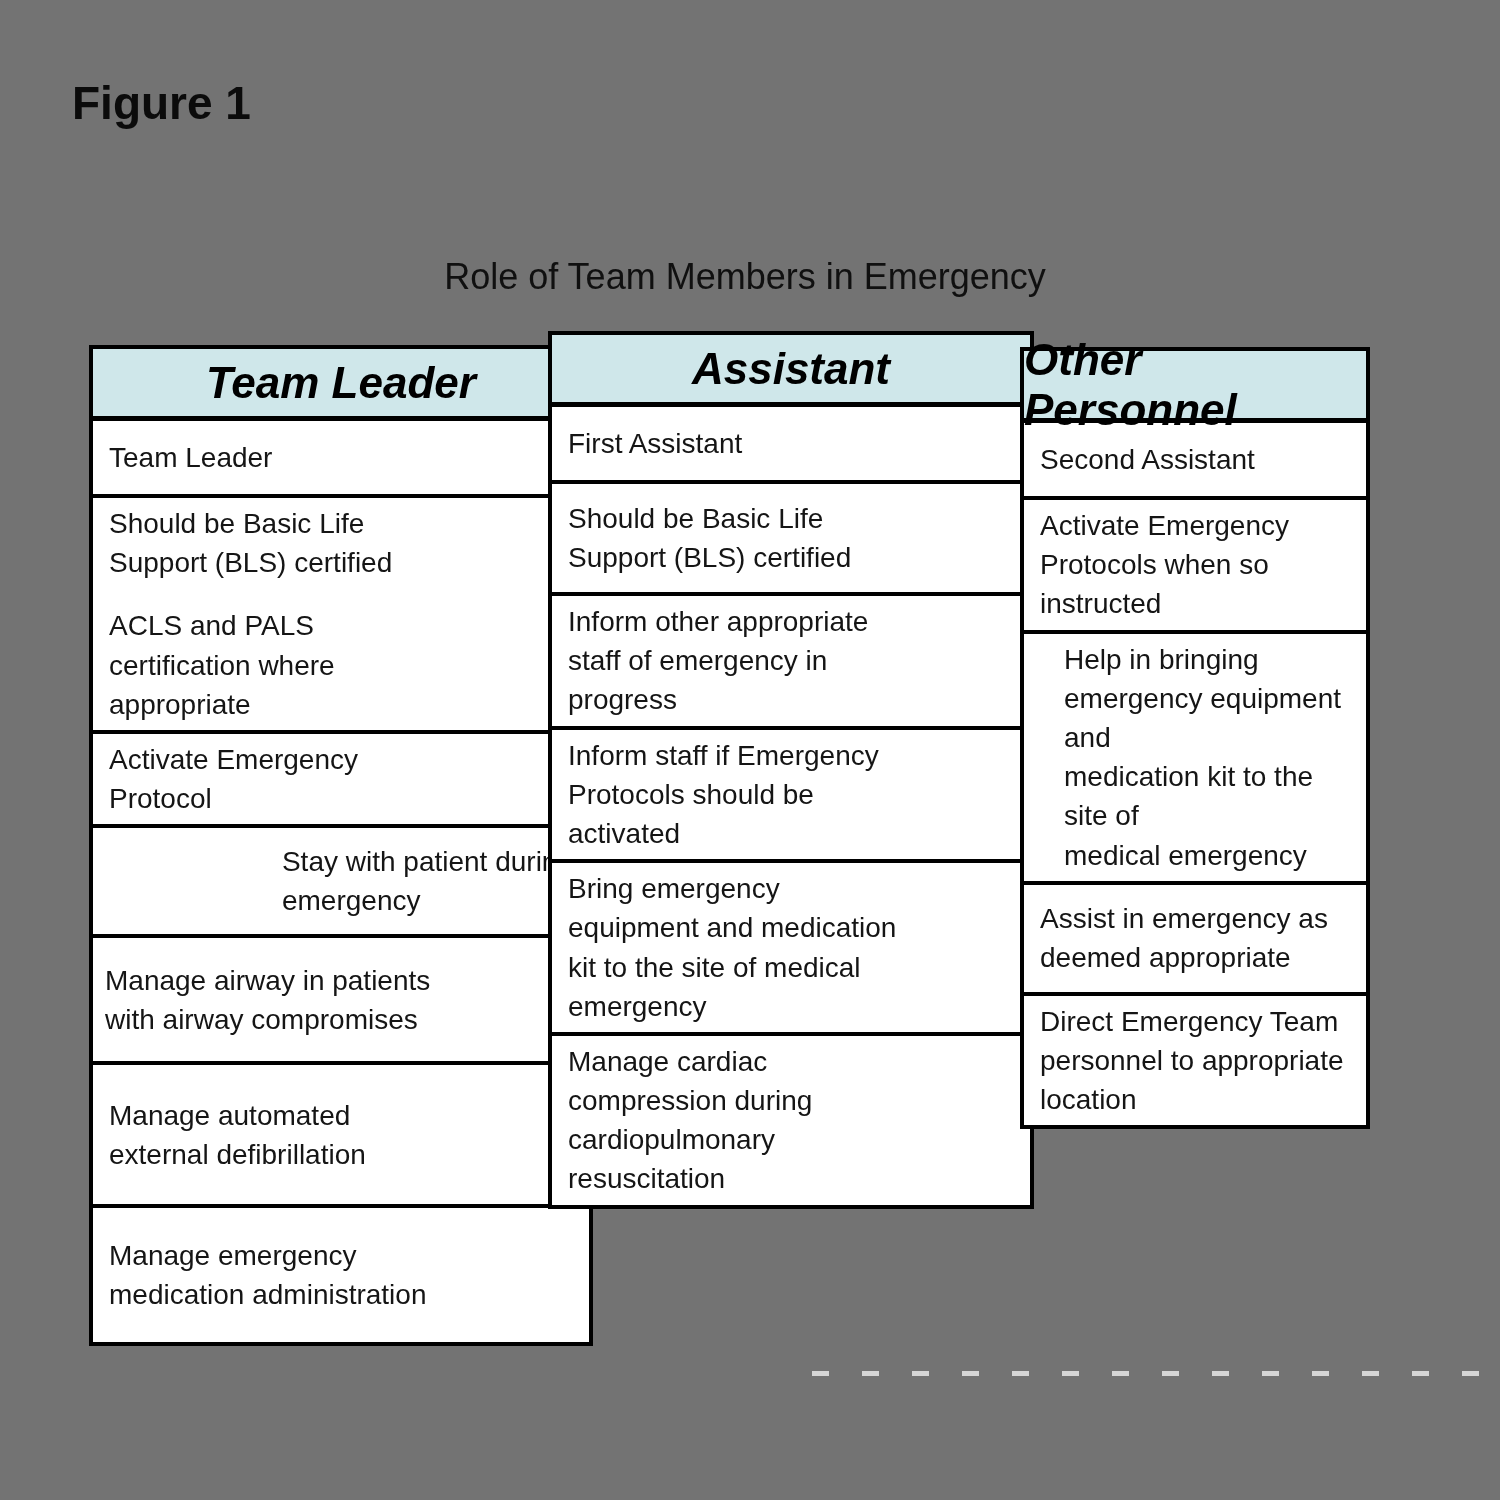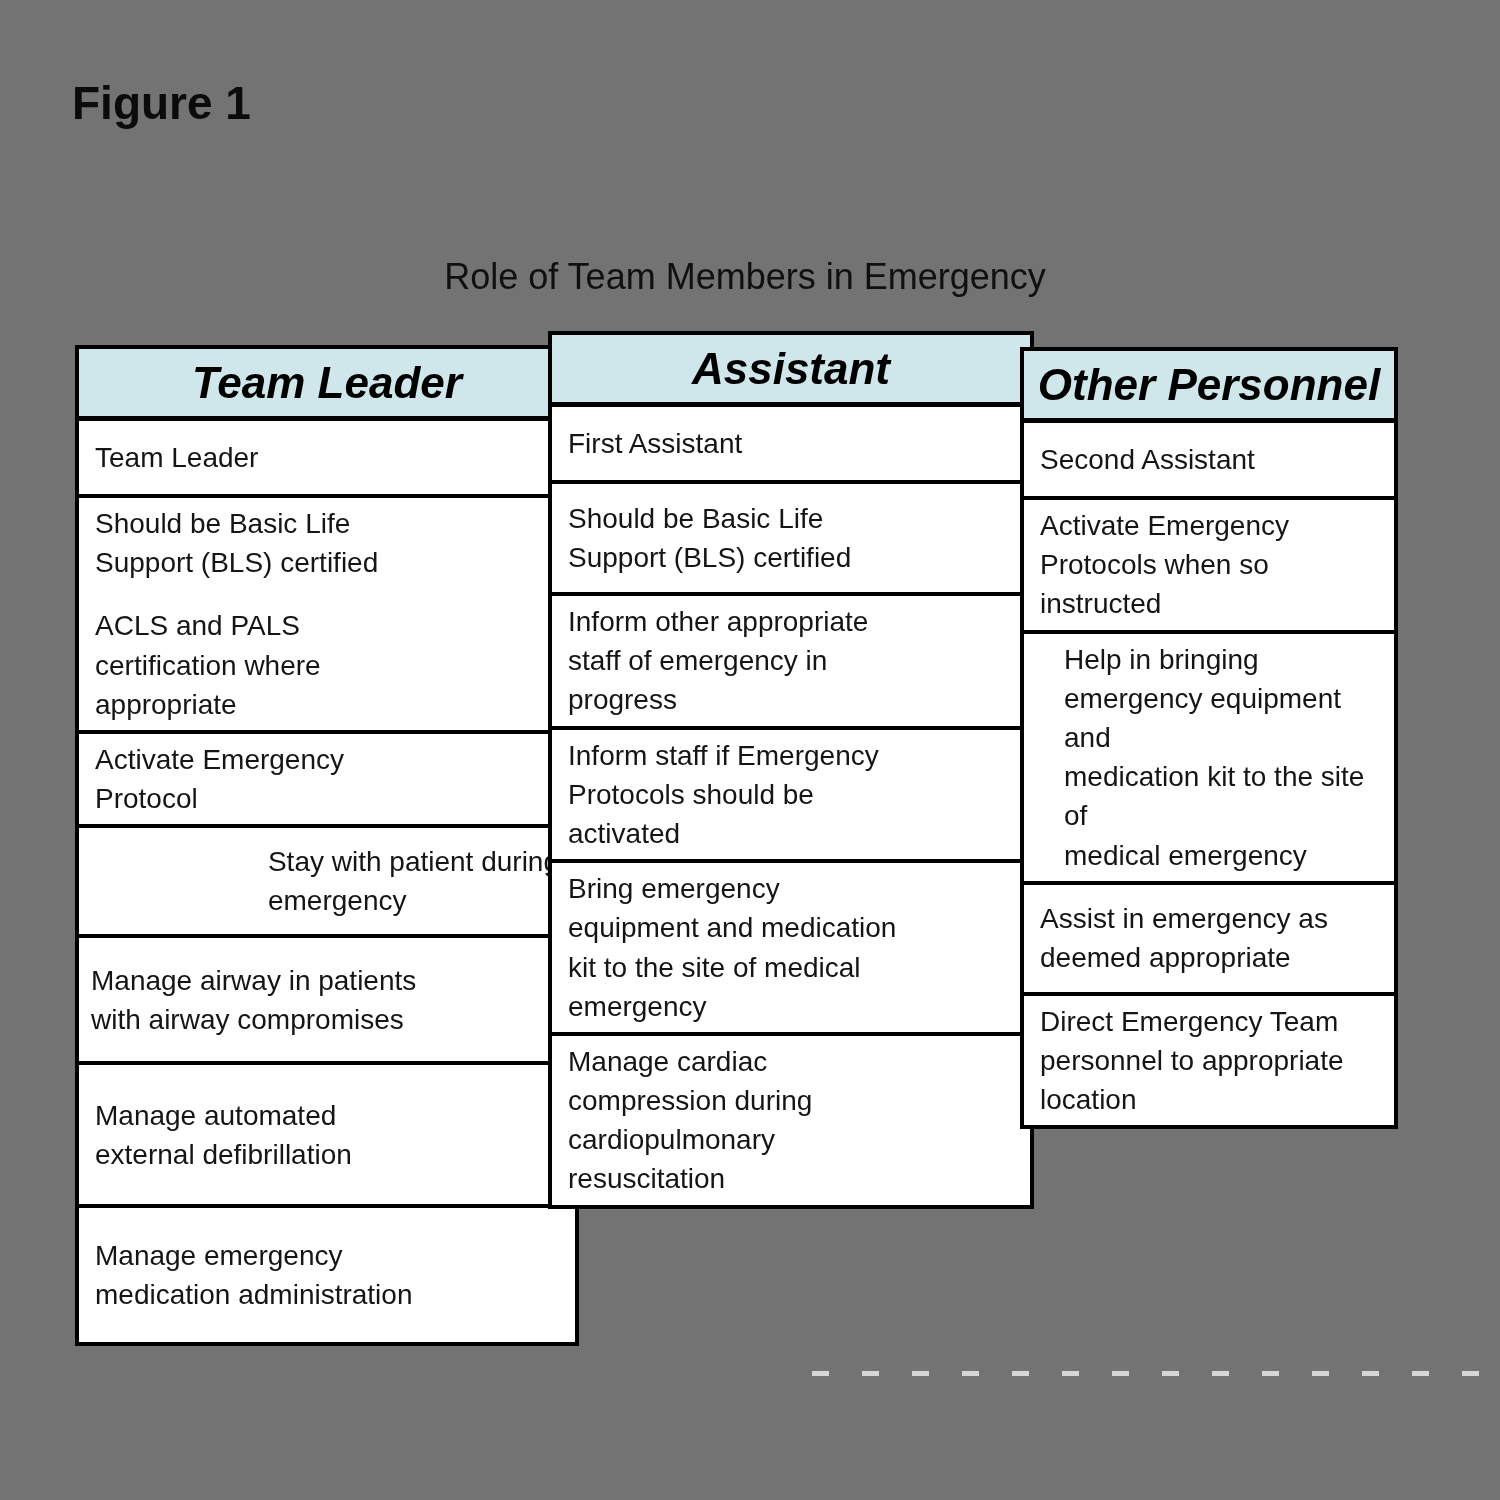--- a/index.html
+++ b/index.html
@@ -27,7 +27,7 @@
     background:#fff;
     box-sizing:border-box;
   }
-  .t0{left:75px;top:345px;width:504px;}
+  .t0{left:89px;top:345px;width:504px;}
   .t1{left:548px;top:331px;width:486px;}
   .t2{left:1020px;top:347px;width:378px;}
   .thead{

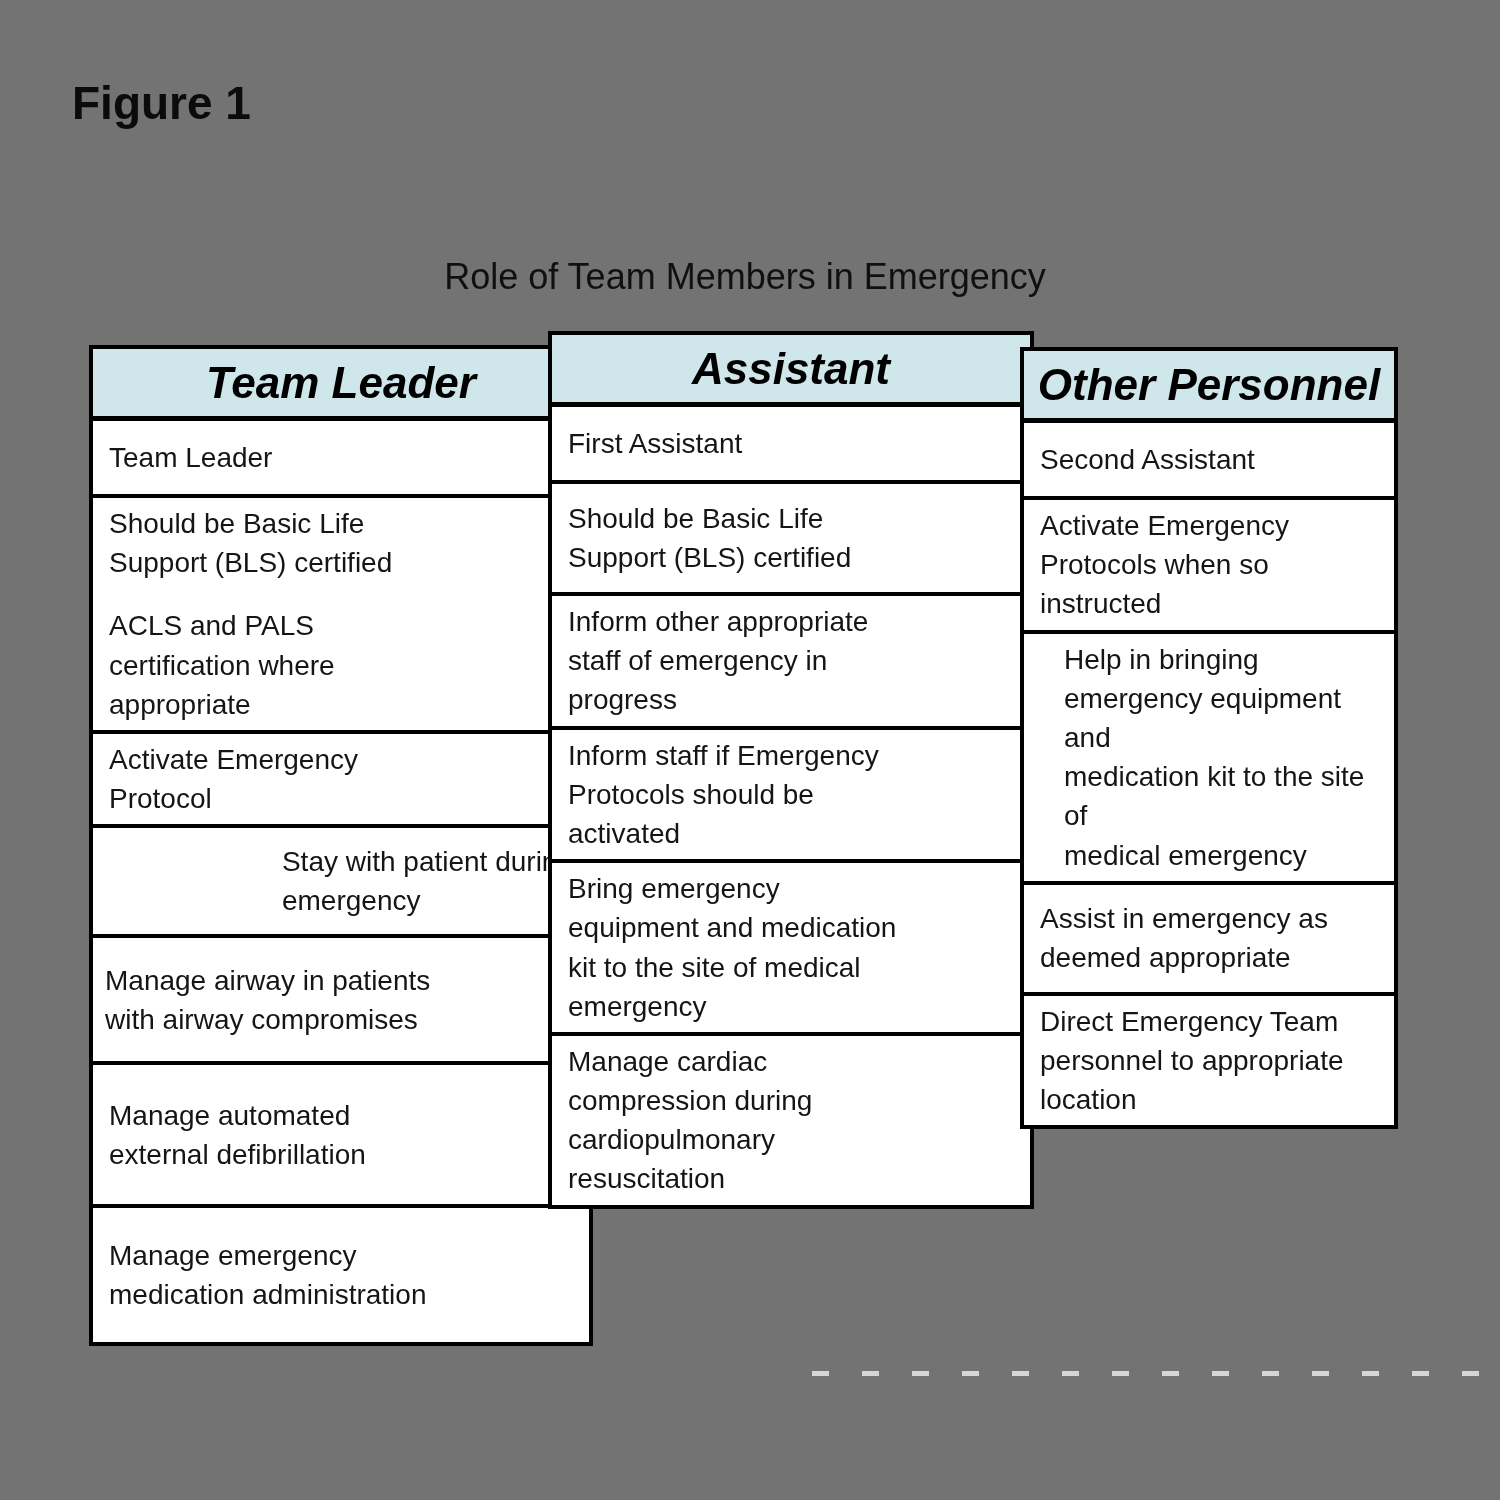--- a/index.html
+++ b/index.html
@@ -29,7 +29,7 @@
   }
   .t0{left:89px;top:345px;width:504px;}
   .t1{left:548px;top:331px;width:486px;}
-  .t2{left:1020px;top:347px;width:378px;}
+  .t2{left:1020px;top:347px;width:350px;}
   .thead{
     height:67px;
     border-bottom:5px solid #000;

